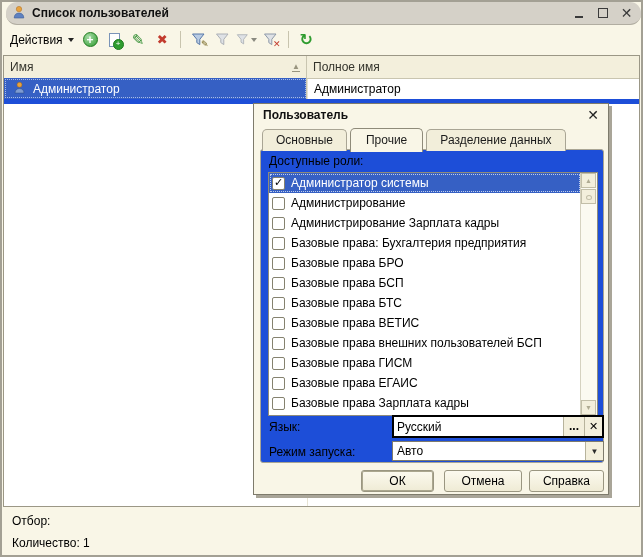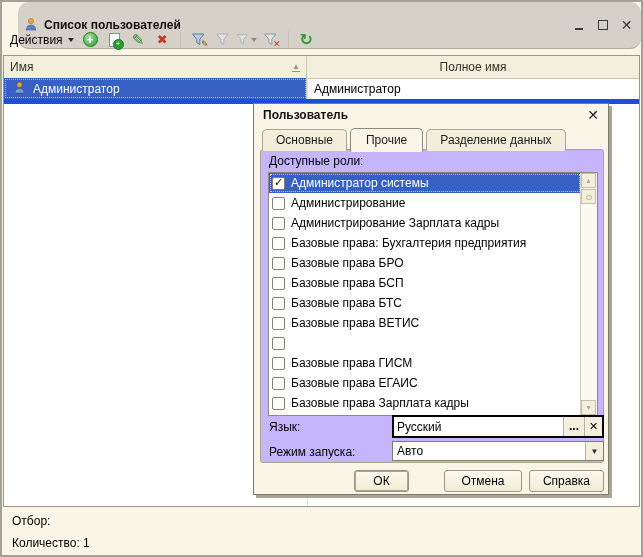--- a/index.html
+++ b/index.html
@@ -9,8 +9,8 @@
     font-family:"Liberation Sans","DejaVu Sans",sans-serif;font-size:12px;color:#000;
   }
   
-  .titlebar{position:absolute;left:16px;top:0;right:0;height:22px;background:#D5D1C8;
-    border-bottom:1px solid #B1ADA1;display:flex;align-items:center;padding:12px 6px;gap:6px;border-radius:11px;}
+  .titlebar{position:absolute;left:4px;top:0;right:0;height:22px;background:#D5D1C8;
+    border-bottom:1px solid #B1ADA1;display:flex;align-items:center;padding:0 6px;gap:6px;border-radius:11px;}
   .title-text{font-weight:bold;color:#101010;flex:1;white-space:nowrap;}
   .winctl{display:flex;gap:11px;align-items:center;margin-right:2px;}
   .ctl{width:12px;height:12px;position:relative;cursor:default;}

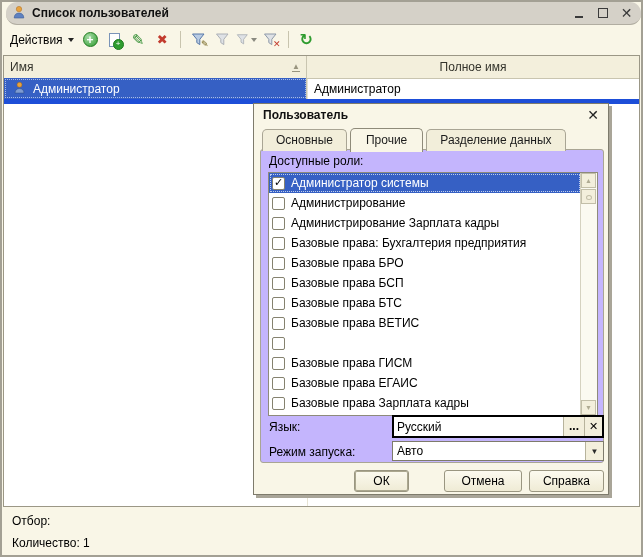--- a/index.html
+++ b/index.html
@@ -40,7 +40,7 @@
   .thead{position:absolute;left:0;top:0;right:0;height:22px;background:#F3EFDC;border-bottom:1px solid #C9C5B0;display:flex;}
   .th{box-sizing:border-box;padding:0 6px;color:#33332b;display:flex;align-items:center;}
   .th-name{width:303px;border-right:1px solid #C9C5B0;justify-content:space-between;}
-  .th-full{flex:1;justify-content:center;}
+  .th-full{flex:1;}
   .sort-ic{font-size:8px;color:#98947E;border-bottom:1px solid #98947E;line-height:9px;}
   .trow{position:absolute;left:0;top:22px;right:0;height:21px;display:flex;border-bottom:5px solid #1d4ed8;}
   .cell-name{width:303px;box-sizing:border-box;background:#3660C4;color:#fff;display:flex;align-items:center;gap:7px;

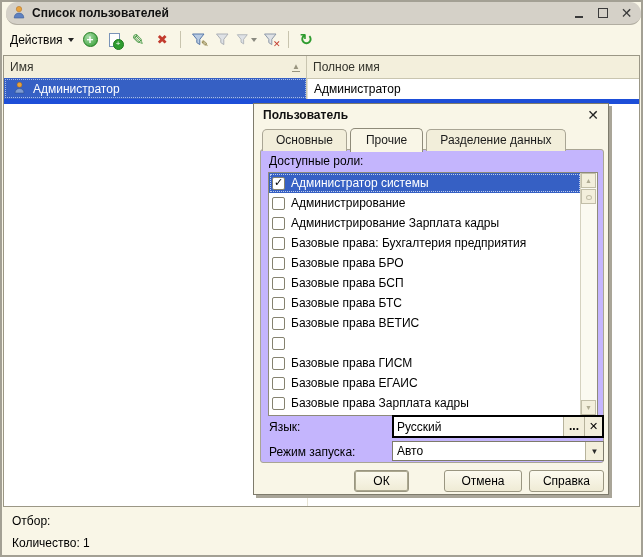--- a/index.html
+++ b/index.html
@@ -58,7 +58,7 @@
   .tab{background:#F2EEDA;border:1px solid #A9A594;border-bottom:none;border-radius:5px 5px 0 0;padding:3px 13px 4px;color:#1c1c1c;cursor:default;}
   .tab.active{background:#F9F6E7;padding:4px 15px 5px;position:relative;top:1px;border-color:#8F8B7A;}
   .panel{position:absolute;left:6px;top:45px;width:344px;height:314px;box-sizing:border-box;
-    border:1px solid #A9A594;border-radius:3px;background:#c4b5fd;}
+    border:1px solid #A9A594;border-radius:3px;background:#1d4ed8;}
   .roles-label{position:absolute;left:8px;top:4px;}
   .rolelist{position:absolute;left:7px;top:22px;width:330px;height:244px;background:#fff;border:1px solid #8E8B7B;box-sizing:border-box;overflow:hidden;}
   .role-rows{position:absolute;left:0;top:0;right:16px;}

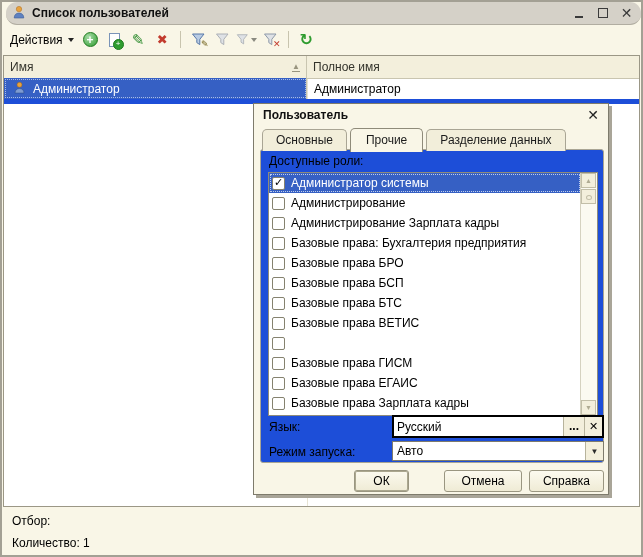--- a/index.html
+++ b/index.html
@@ -243,6 +243,7 @@
           </div>
           <div class="role-row">
             <span class="cb"></span>
+            <span class="role-text">Базовые права внешних пользователей БСП</span>
           </div>
           <div class="role-row">
             <span class="cb"></span>

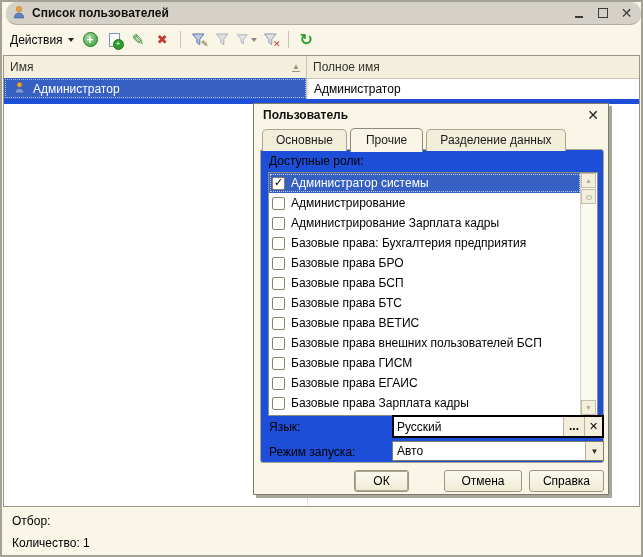--- a/index.html
+++ b/index.html
@@ -85,7 +85,7 @@
   .combo-btn{width:17px;background:#F3EFDC;border-left:1px solid #B7B39C;display:flex;align-items:center;justify-content:center;font-size:8px;color:#2a2a2a;}
   .dlg-btn{position:absolute;top:366px;height:22px;box-sizing:border-box;font:inherit;text-align:center;cursor:default;
     background:linear-gradient(#FCFAEF,#EFEBD5);border:1px solid #9A9681;border-radius:3px;color:#000;}
-  .btn-ok{left:100px;width:55px;box-shadow:inset 0 0 0 1px #ABA78F;}
+  .btn-ok{left:107px;width:73px;box-shadow:inset 0 0 0 1px #ABA78F;}
   .btn-cancel{left:190px;width:78px;}
   .btn-help{left:275px;width:75px;}
 </style>

